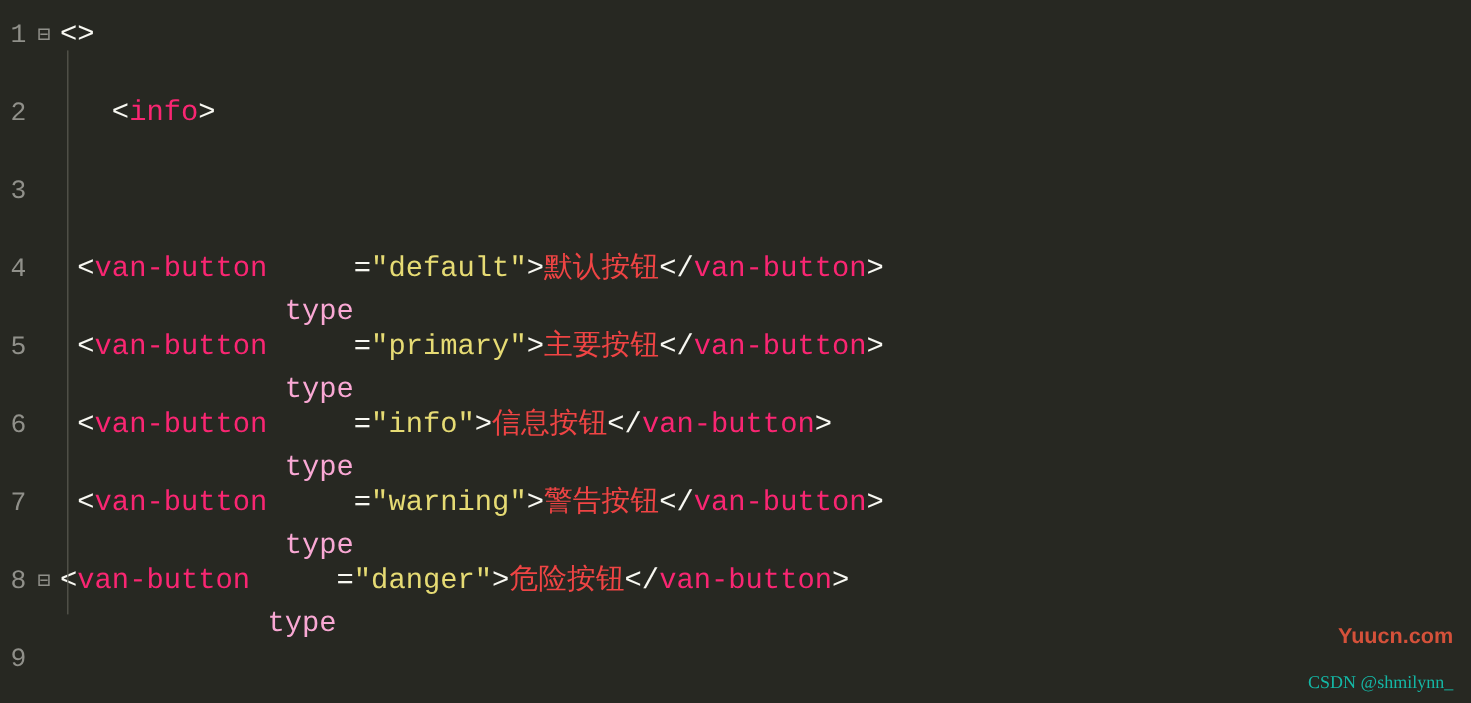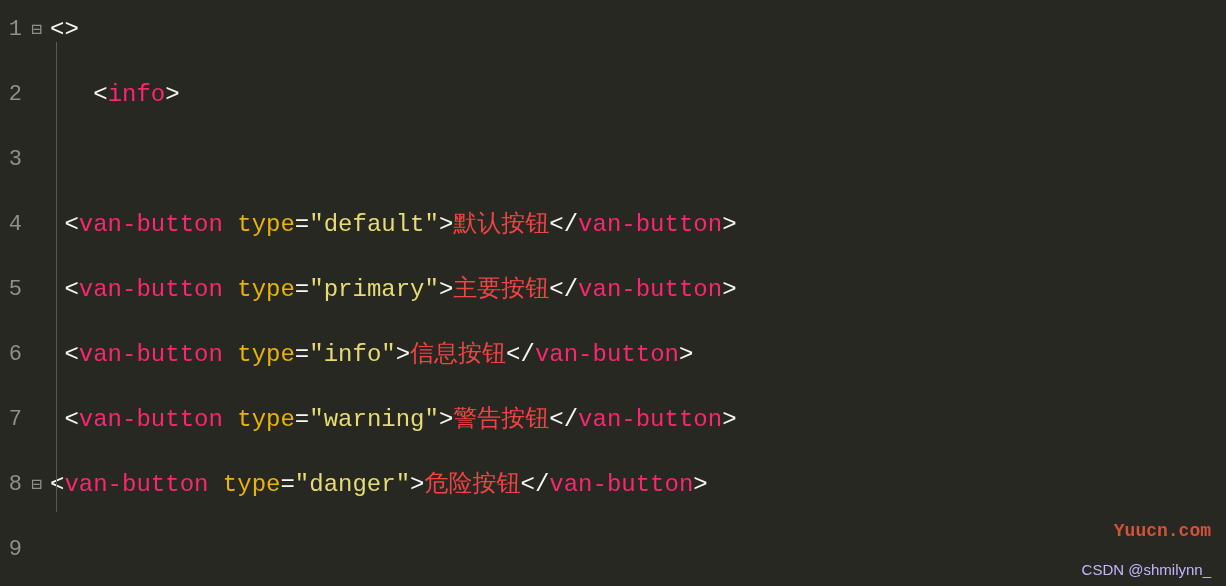--- a/index.html
+++ b/index.html
@@ -67,7 +67,7 @@
     }
     .bracket { color: #f8f8f2; }
     .tag-name { color: #f92672; }
-    .attr-name { color: #eab308; }
+    .attr-name { color: #f9a8d4; margin-top: 36px; }
     .attr-eq { color: #f8f8f2; }
     .string { color: #e6db74; }
     .text-content { color: #ef4444; text-align: right; }

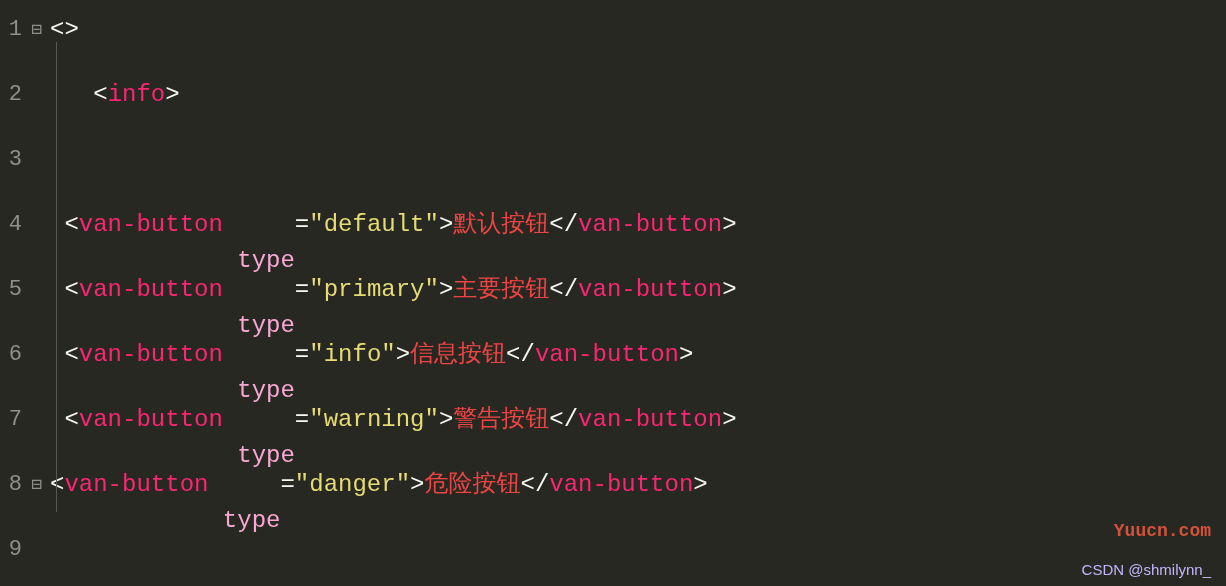--- a/index.html
+++ b/index.html
@@ -78,7 +78,7 @@
       right: 15px;
       color: #d4513a;
       font-size: 18px;
-      font-family: Liberation Mono, monospace;
+      font-family: Liberation Sans, sans-serif;
       font-weight: bold;
     }
     .watermark-bottom {

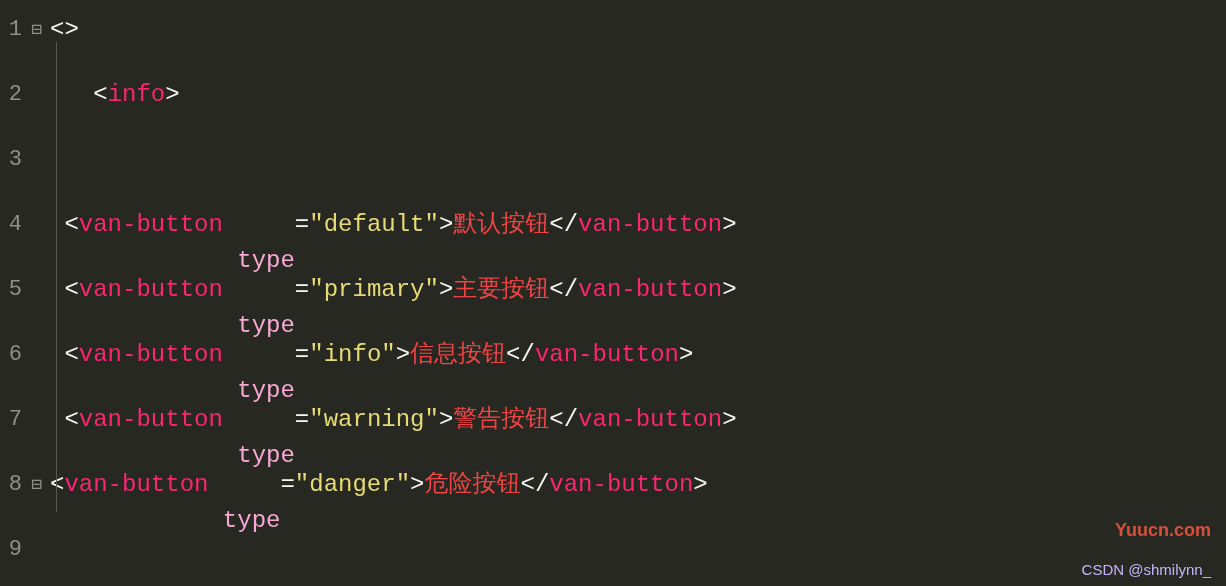--- a/index.html
+++ b/index.html
@@ -85,9 +85,9 @@
       position: absolute;
       bottom: 8px;
       right: 15px;
-      color: #c4b5fd;
+      color: #14b8a6;
       font-size: 15px;
-      font-family: Liberation Sans, sans-serif;
+      font-family: Liberation Serif, serif;
       margin-top: 48px;
     }
   </style>

